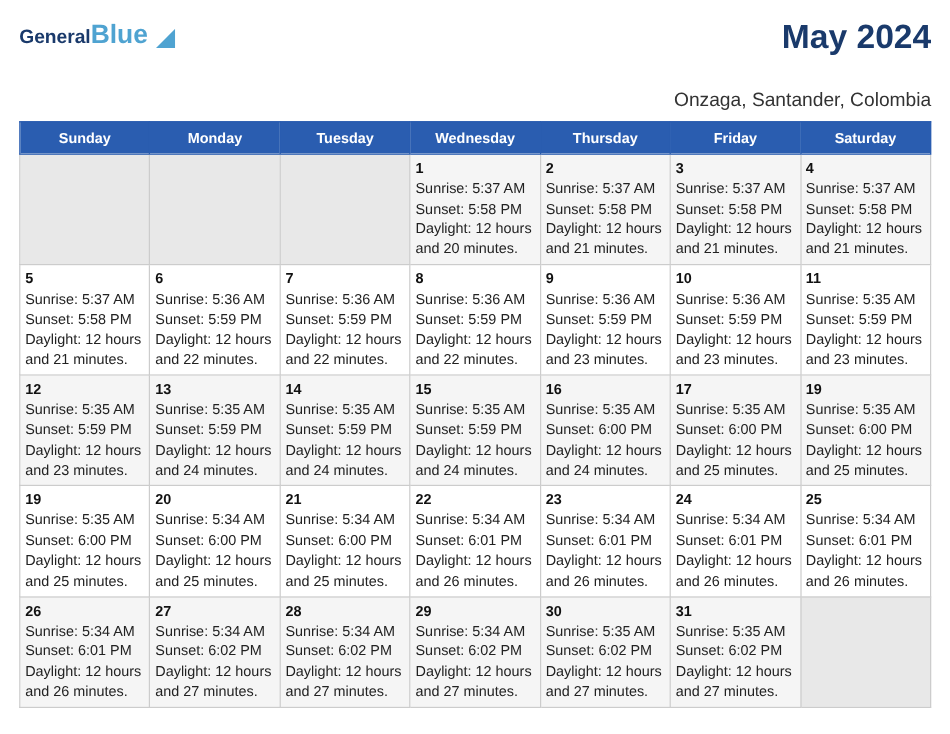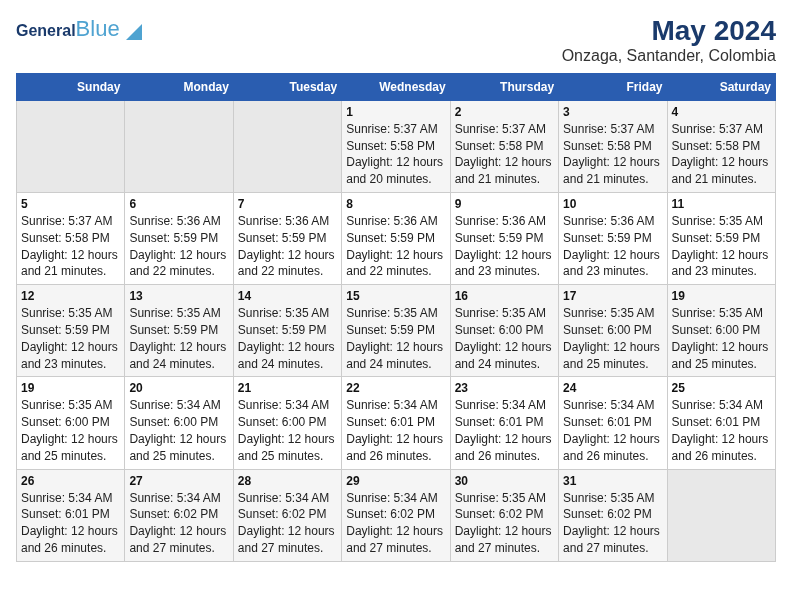--- a/index.html
+++ b/index.html
@@ -89,7 +89,7 @@
   <div class="logo">
     <div class="logo-row">
       <div style="position:relative; display:inline-block;">
-        <span style="font-size:16px; font-weight:bold; color:#1a3a6b;">General</span><span style="font-size:22px; font-weight:normal; color:#4fa3d1;">Blue</span>
+        <span style="font-size:16px; font-weight:bold; color:#1a3a6b;">General</span><span style="font-size:22px; font-weight:bold; color:#4fa3d1;">Blue</span>
         <svg width="16" height="16" viewBox="0 0 16 16" style="display:inline-block; vertical-align:middle; margin-left:2px;">
           <polygon points="0,16 16,0 16,16" fill="#4fa3d1"></polygon>
         </svg>

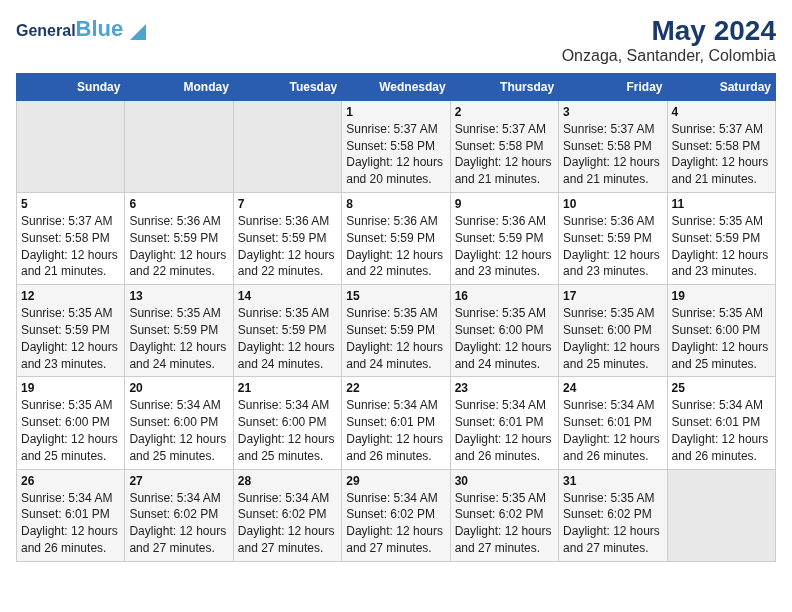--- a/index.html
+++ b/index.html
@@ -38,6 +38,7 @@
       font-size: 16px;
       color: #333;
       font-weight: normal;
+      margin-top: 28px;
     }
     table {
       width: 100%;

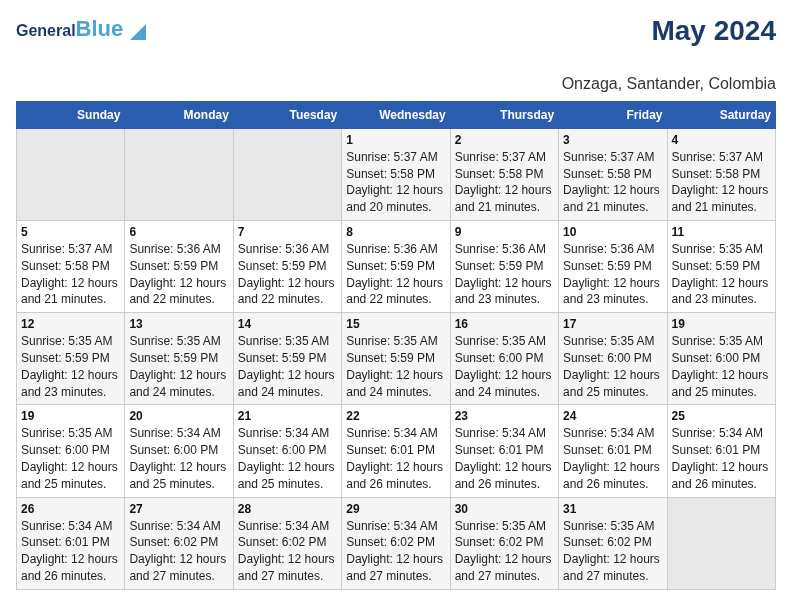--- a/index.html
+++ b/index.html
@@ -49,7 +49,7 @@
       background: #2a5db0;
       color: #fff;
       padding: 6px 4px;
-      text-align: right;
+      text-align: center;
       font-size: 12px;
       font-weight: bold;
       border: 1px solid #2a5db0;

